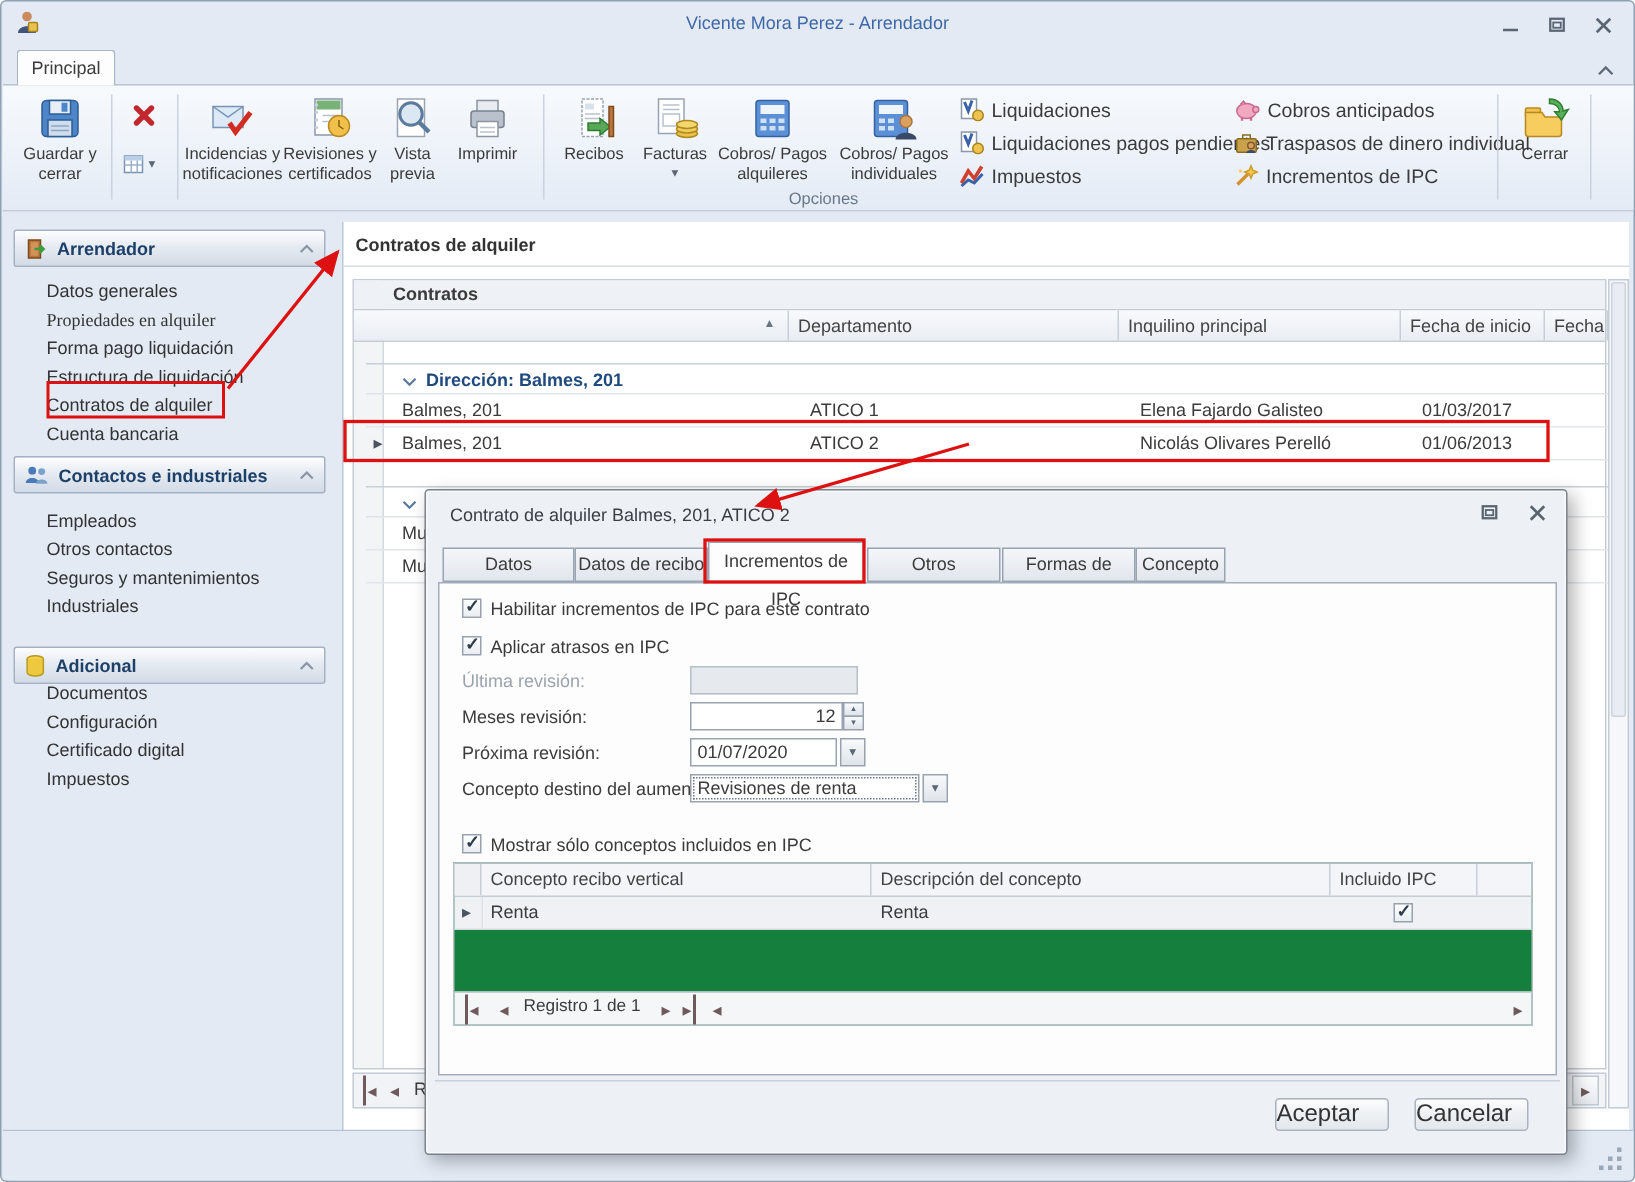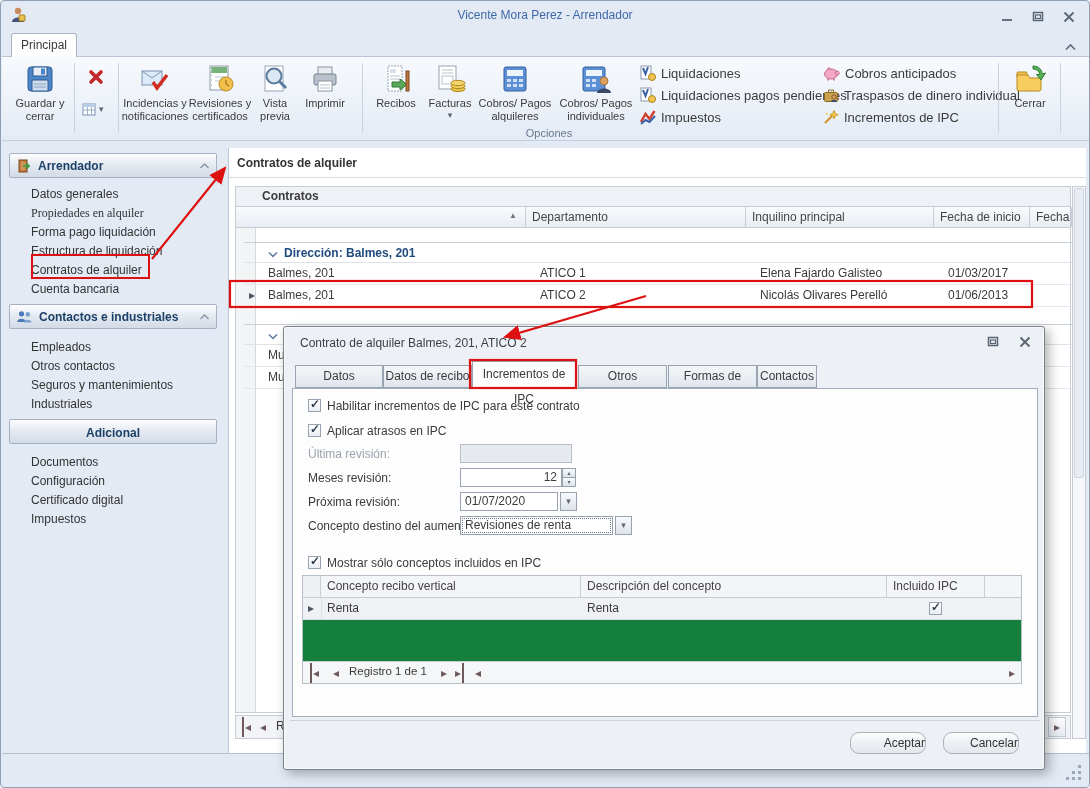--- a/index.html
+++ b/index.html
@@ -467,7 +467,7 @@
       <span class="dtab active" style="left:180px;width:104px;">Incrementos de IPC</span>
       <span class="dtab" style="left:286px;width:89px;">Otros incrementos</span>
       <span class="dtab" style="left:376px;width:89px;">Formas de cobro</span>
-      <span class="dtab" style="left:465px;width:60px;">Contactos</span>
+      <span class="dtab" style="left:465px;width:60px;">Concepto</span>
     </div>
 
     <div class="dpanel"></div>

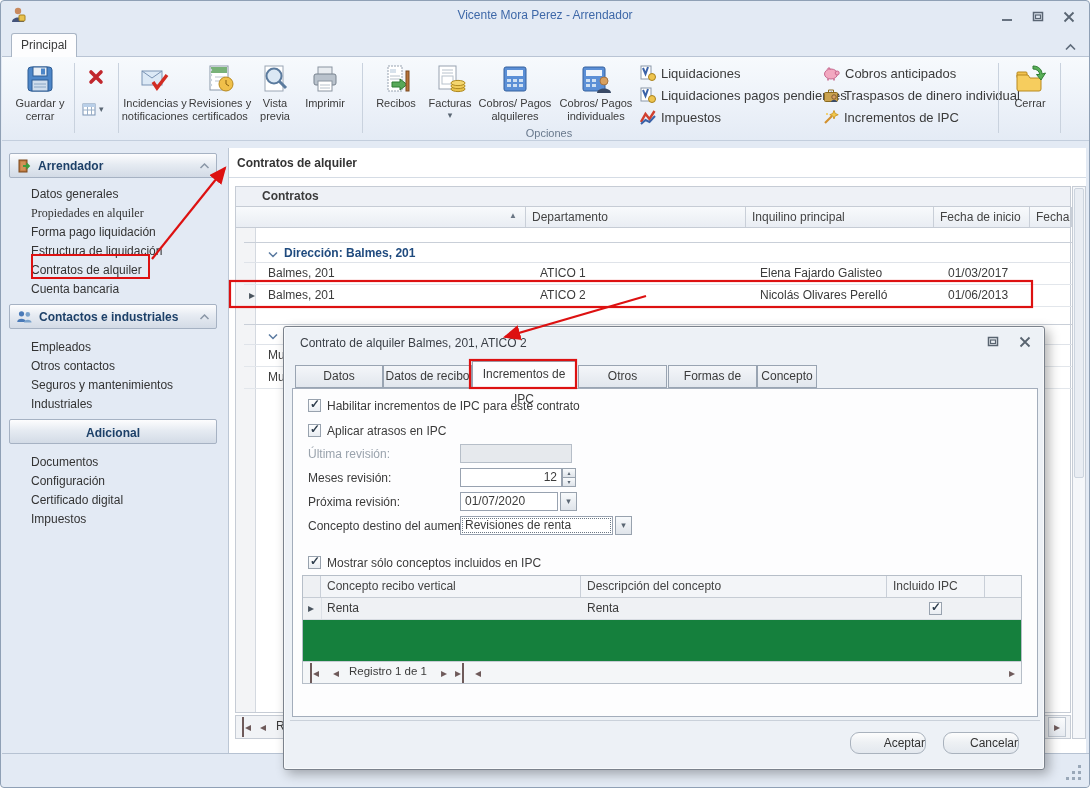--- a/index.html
+++ b/index.html
@@ -350,7 +350,7 @@
     <span class="si" style="top:227px;">Seguros y mantenimientos</span>
     <span class="si" style="top:246px;">Industriales</span>
 
-    <div class="gh" style="top:270px;flex-direction:column;">
+    <div class="gh" style="top:282px;">
       <svg width="15" height="16" viewBox="0 0 15 16">
           <ellipse cx="7.5" cy="3.4" rx="5.4" ry="2.2" fill="#f2d24e" stroke="#b89a1e"></ellipse>
           <path d="M2.1 3.4 v9 a5.4 2.2 0 0 0 10.8 0 v-9" fill="#eec83e" stroke="#b89a1e"></path>

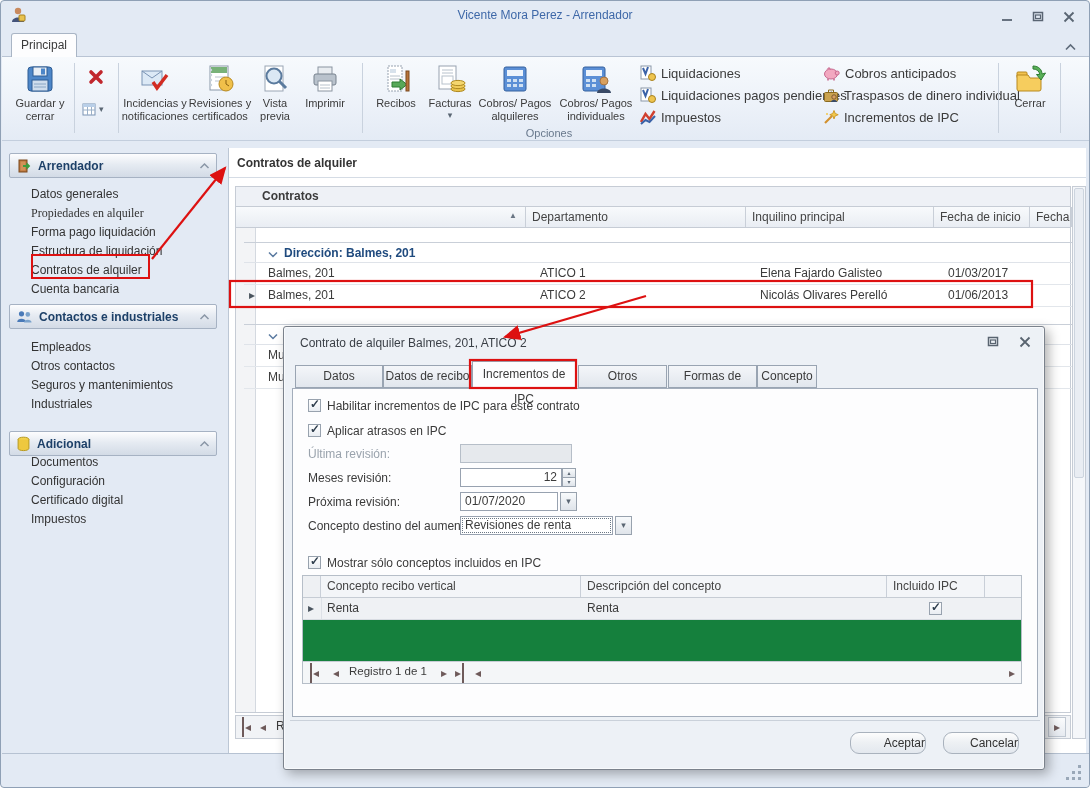--- a/index.html
+++ b/index.html
@@ -54,7 +54,7 @@
   .dghead { position:absolute; left:0; top:0; width:100%; height:22px; background:#f3f5f8; border-bottom:1px solid #c6ccd4; }
   .dgrow { position:absolute; left:0; top:22px; width:100%; height:22px; background:#eff1f4; border-bottom:1px solid #d8dce2; }
   .dgnav { position:absolute; left:0; bottom:0; width:100%; height:22px; background:#f4f6f8; border-top:1px solid #c6ccd4; }
-  .btn { position:absolute; width:76px; height:22px; background:linear-gradient(#fdfdfd,#eef1f4 45%,#e3e8ee); border:1px solid #a9b2bd; border-radius:9px; font-size:12px; color:#333; text-align:right; line-height:20px; cursor:default; }
+  .btn { position:absolute; width:76px; height:22px; background:linear-gradient(#fdfdfd,#eef1f4 45%,#e3e8ee); border:1px solid #a9b2bd; border-radius:3px; font-size:16px; color:#333; text-align:left; line-height:20px; cursor:default; }
   svg { display:block; }
 </style>
 </head>

